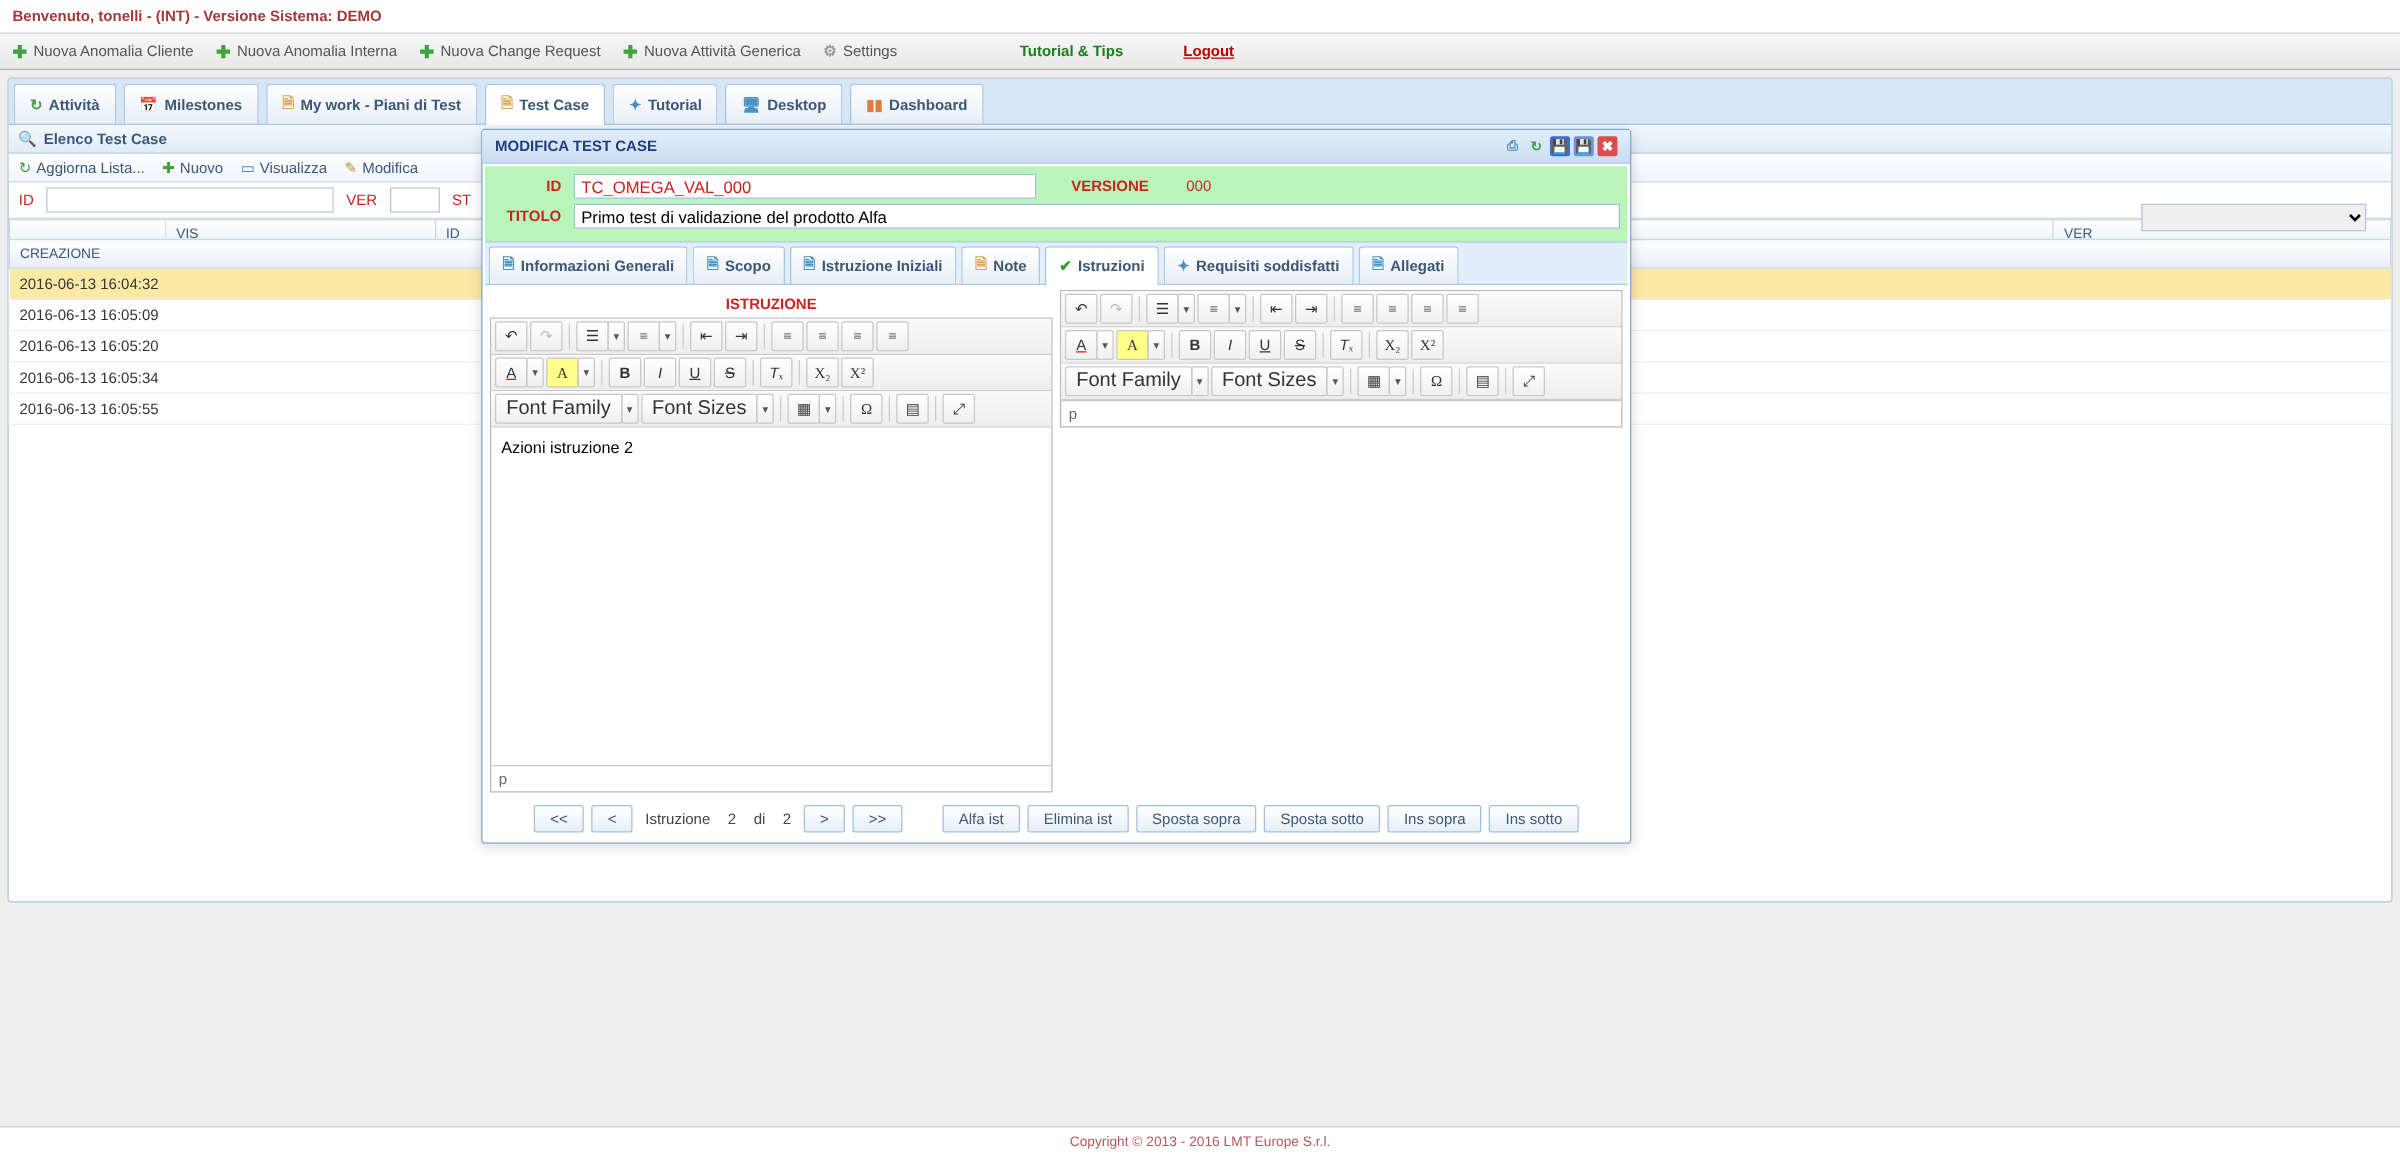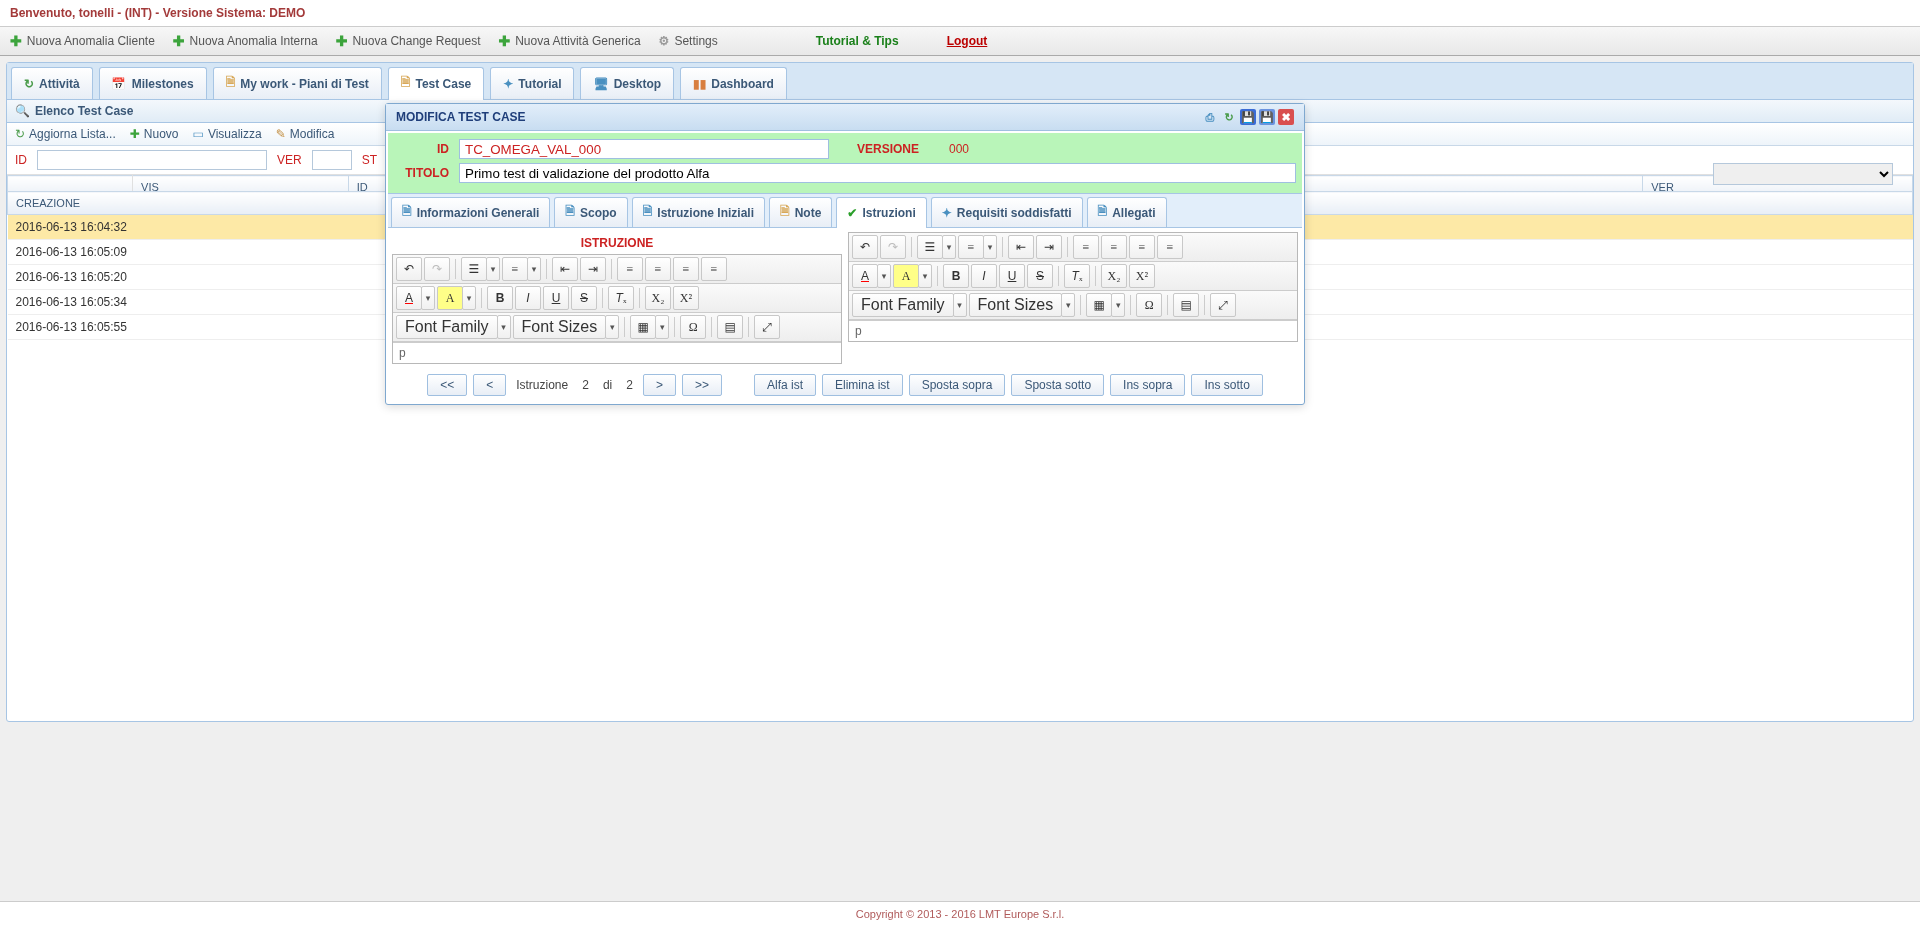--- a/index.html
+++ b/index.html
@@ -383,6 +383,7 @@
               <span class="rte-sep"></span>
               <span class="rte-btn">⤢</span>
             </div>
+            <div class="rte-content" contenteditable="true" style="">Azioni istruzione 2</div>
             <div class="rte-status">p</div>
           </div>
         </div>

